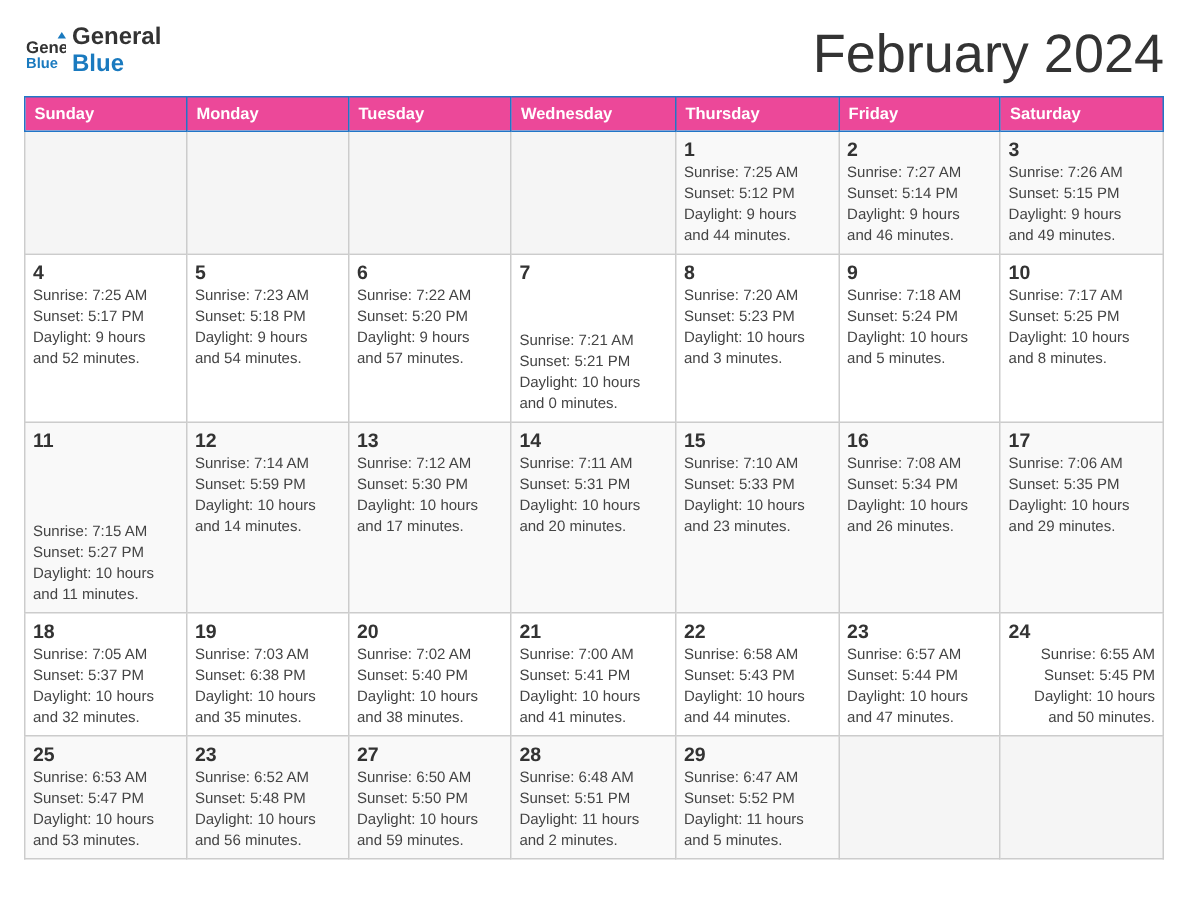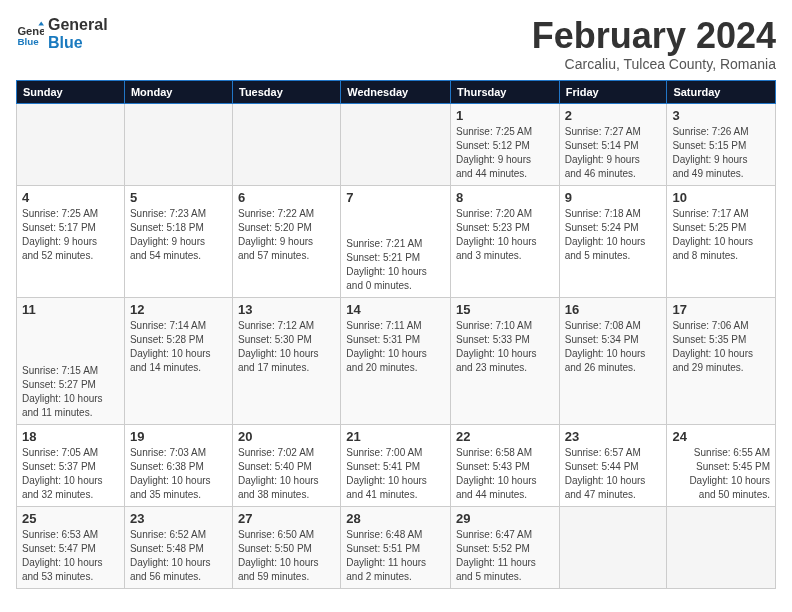--- a/index.html
+++ b/index.html
@@ -30,7 +30,7 @@
     }
     .month-title {
       font-size: 36px;
-      font-weight: bold;
+      font-weight: normal;
       color: #333;
       line-height: 1.1;
     }

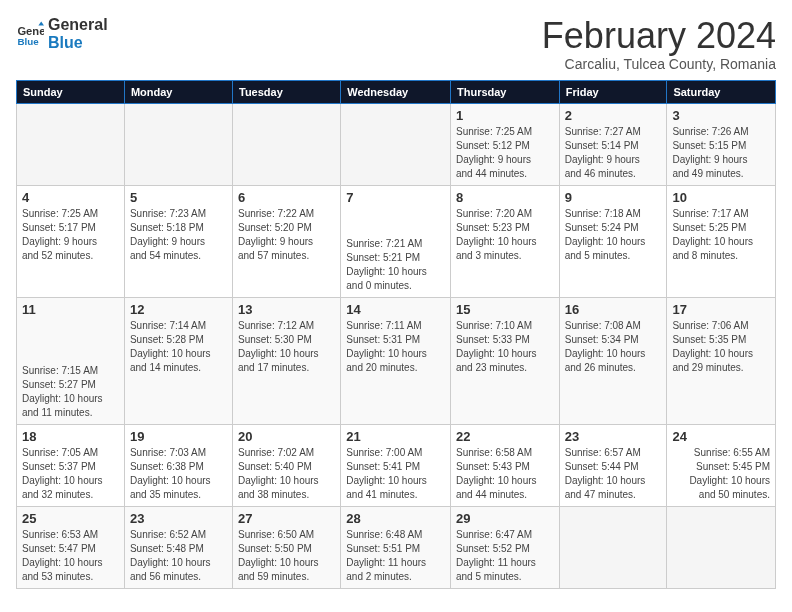--- a/index.html
+++ b/index.html
@@ -96,7 +96,6 @@
   </div>
   <div class="title-block">
     <div class="month-title">February 2024</div>
-    <div class="location-title">Carcaliu, Tulcea County, Romania</div>
   </div>
 </div>
 

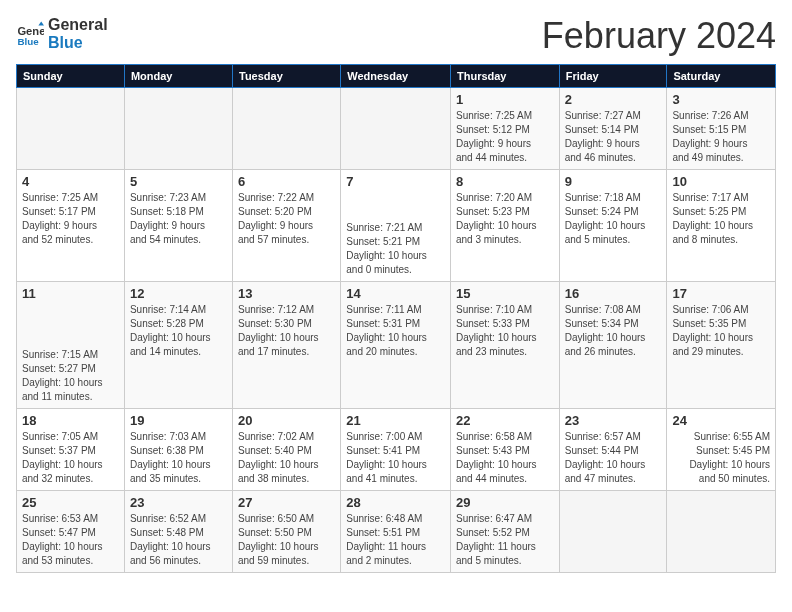--- a/index.html
+++ b/index.html
@@ -44,7 +44,7 @@
       font-size: 10.5px;
     }
     thead tr th {
-      background-color: #0f172a;
+      background-color: #ec4899;
       color: #fff;
       text-align: left;
       padding: 5px 6px;

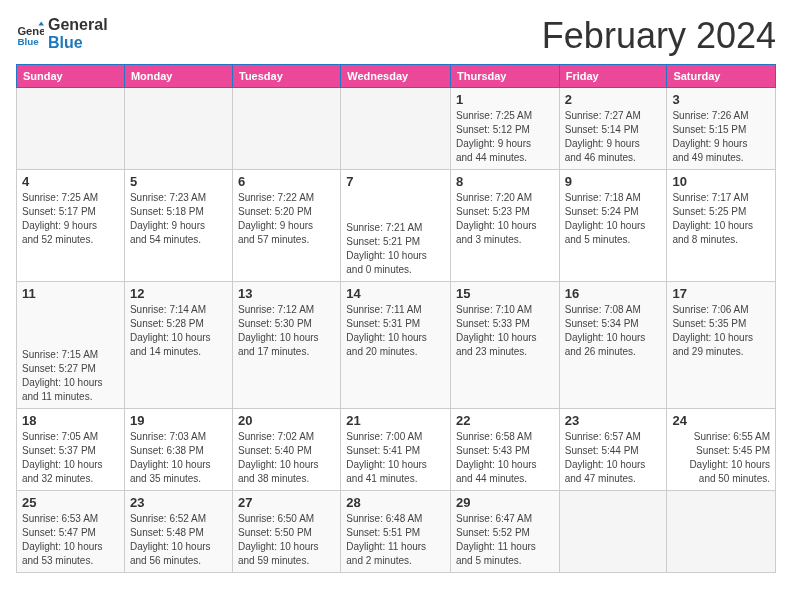--- a/index.html
+++ b/index.html
@@ -201,7 +201,7 @@
         <td>
           <span class="day-number">12</span>
           <div class="day-info" style="white-space: pre-line;">Sunrise: 7:14 AM
-Sunset: 5:28 PM
+Sunset: 5:59 PM
 Daylight: 10 hours
 and 14 minutes.</div>
         </td>

